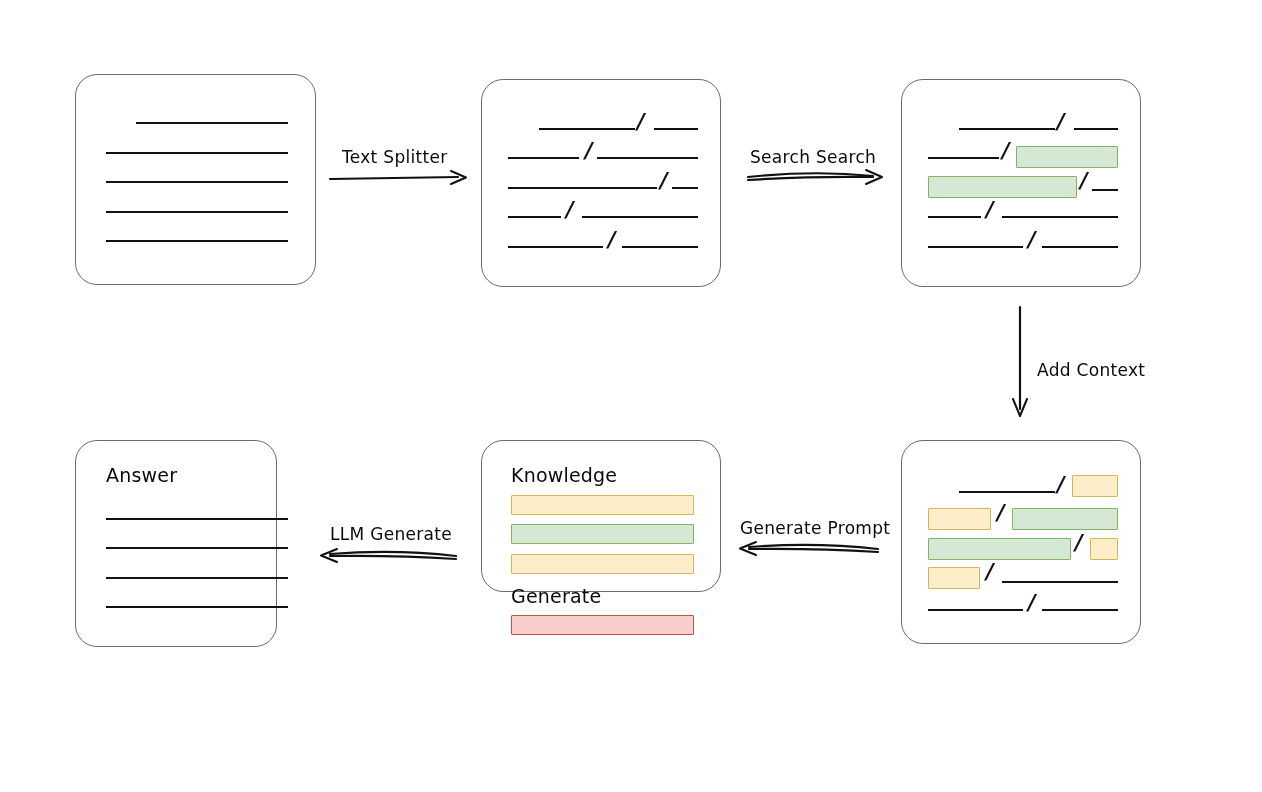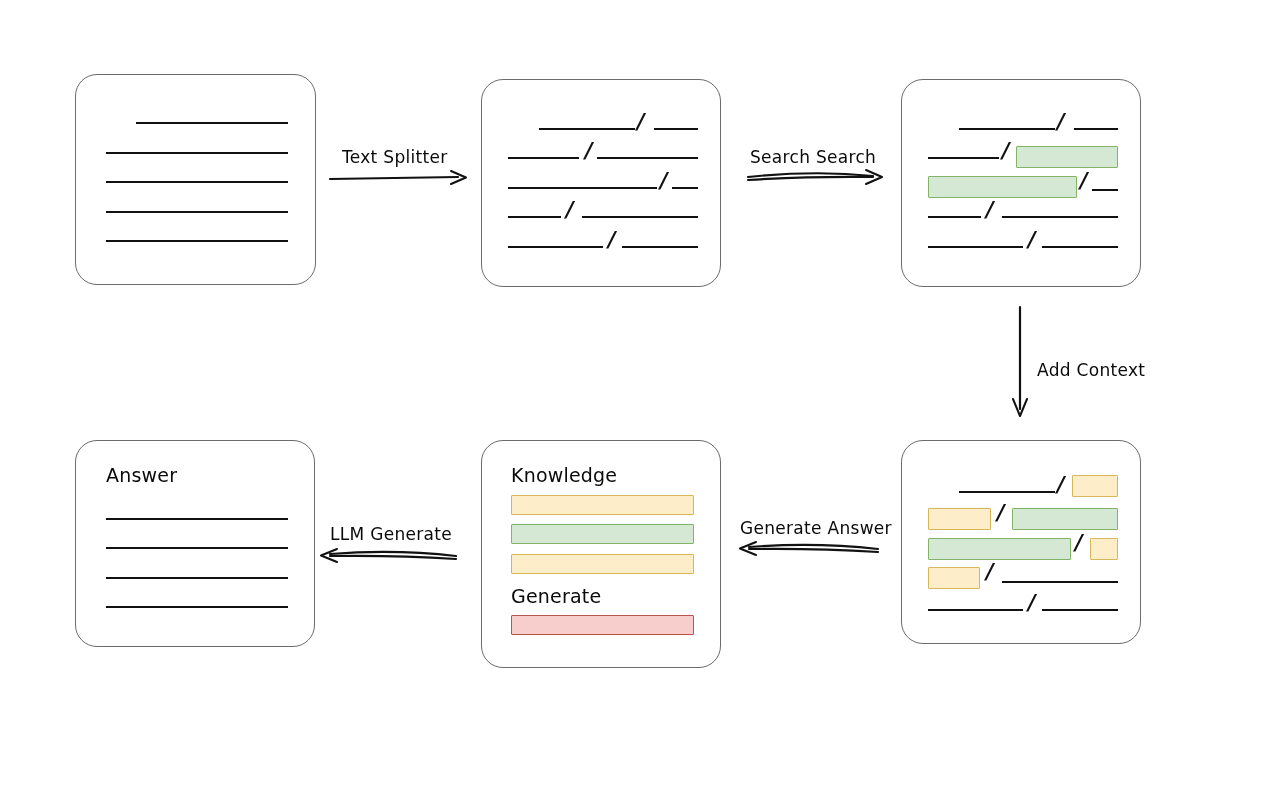--- a/index.html
+++ b/index.html
@@ -185,7 +185,7 @@
     <div class="hl hl-red" style="left:29px; top:184px; width:183px; height:20px;"></div>
   </div>
 
-  <div class="box" style="left:75px; top:440px; width:240px; height:207px;">
+  <div class="box" style="left:75px; top:440px; width:202px; height:207px;">
     <div class="box-label" style="left:30px; top:23px;">Answer</div>
     <div class="rule" style="left:30px; top:77px;  width:182px;"></div>
     <div class="rule" style="left:30px; top:106px; width:182px;"></div>

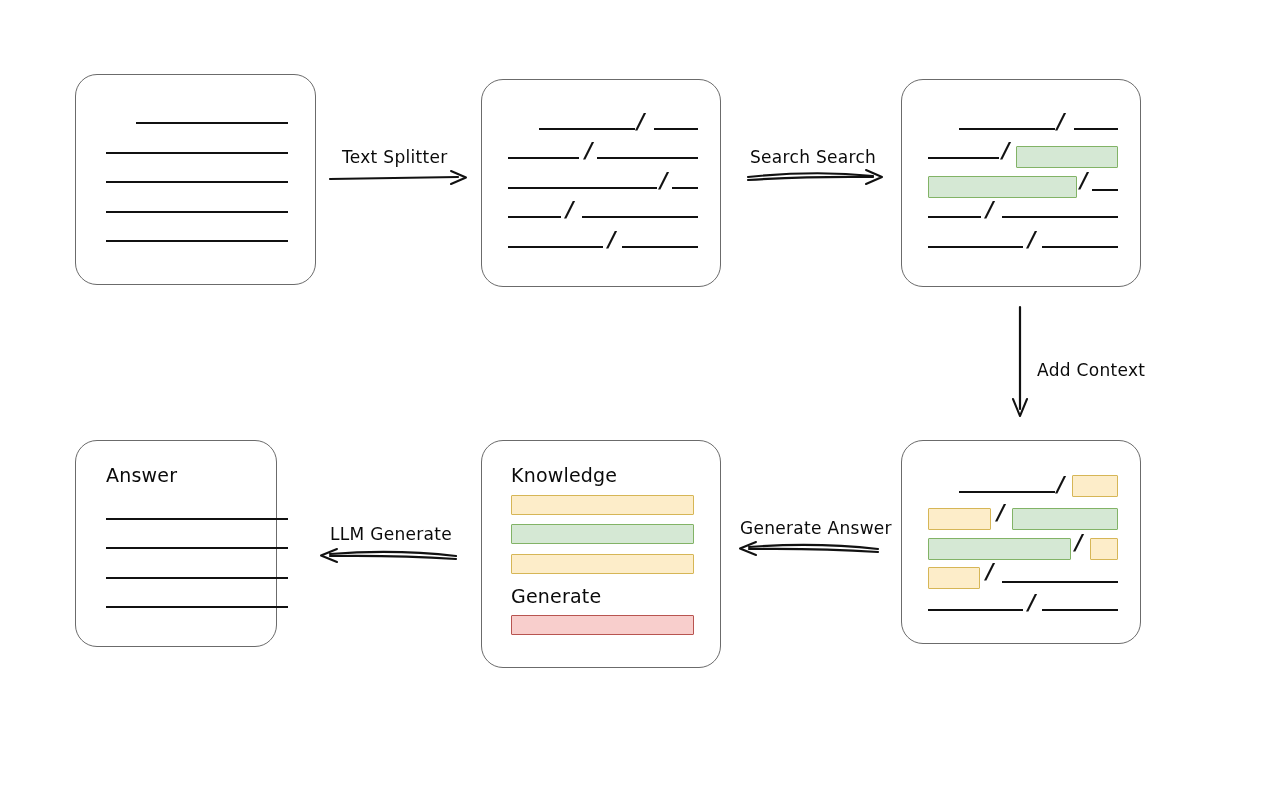--- a/index.html
+++ b/index.html
@@ -176,7 +176,7 @@
     <div class="rule" style="left:140px; top:168px; width:76px;"></div>
   </div>
 
-  <div class="box" style="left:481px; top:440px; width:240px; height:228px;">
+  <div class="box" style="left:481px; top:440px; width:240px; height:152px;">
     <div class="box-label" style="left:29px; top:23px;">Knowledge</div>
     <div class="hl hl-yellow" style="left:29px; top:64px;  width:183px; height:20px;"></div>
     <div class="hl hl-green" style="left:29px; top:93px;  width:183px; height:20px;"></div>

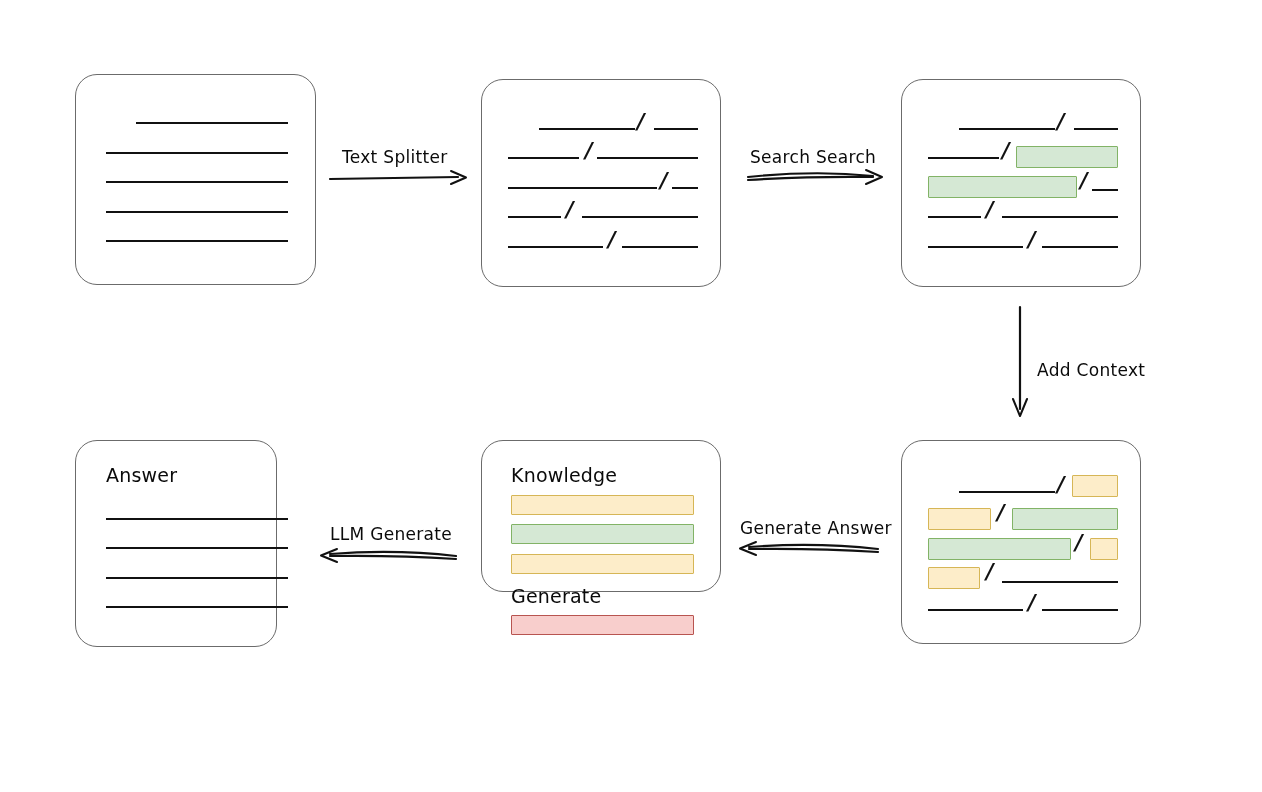--- a/index.html
+++ b/index.html
@@ -230,7 +230,7 @@
 
   <div class="edge-label" style="left:1037px; top:352px;margin-top:8px;">Add Context</div>
 
-  <div class="edge-label" style="left:740px; top:518px;">Generate Answer</div>
+  <div class="edge-label" style="left:740px; top:518px;">Generate Prompt</div>
 
   <div class="edge-label" style="left:330px; top:524px;">LLM Generate</div>
 

